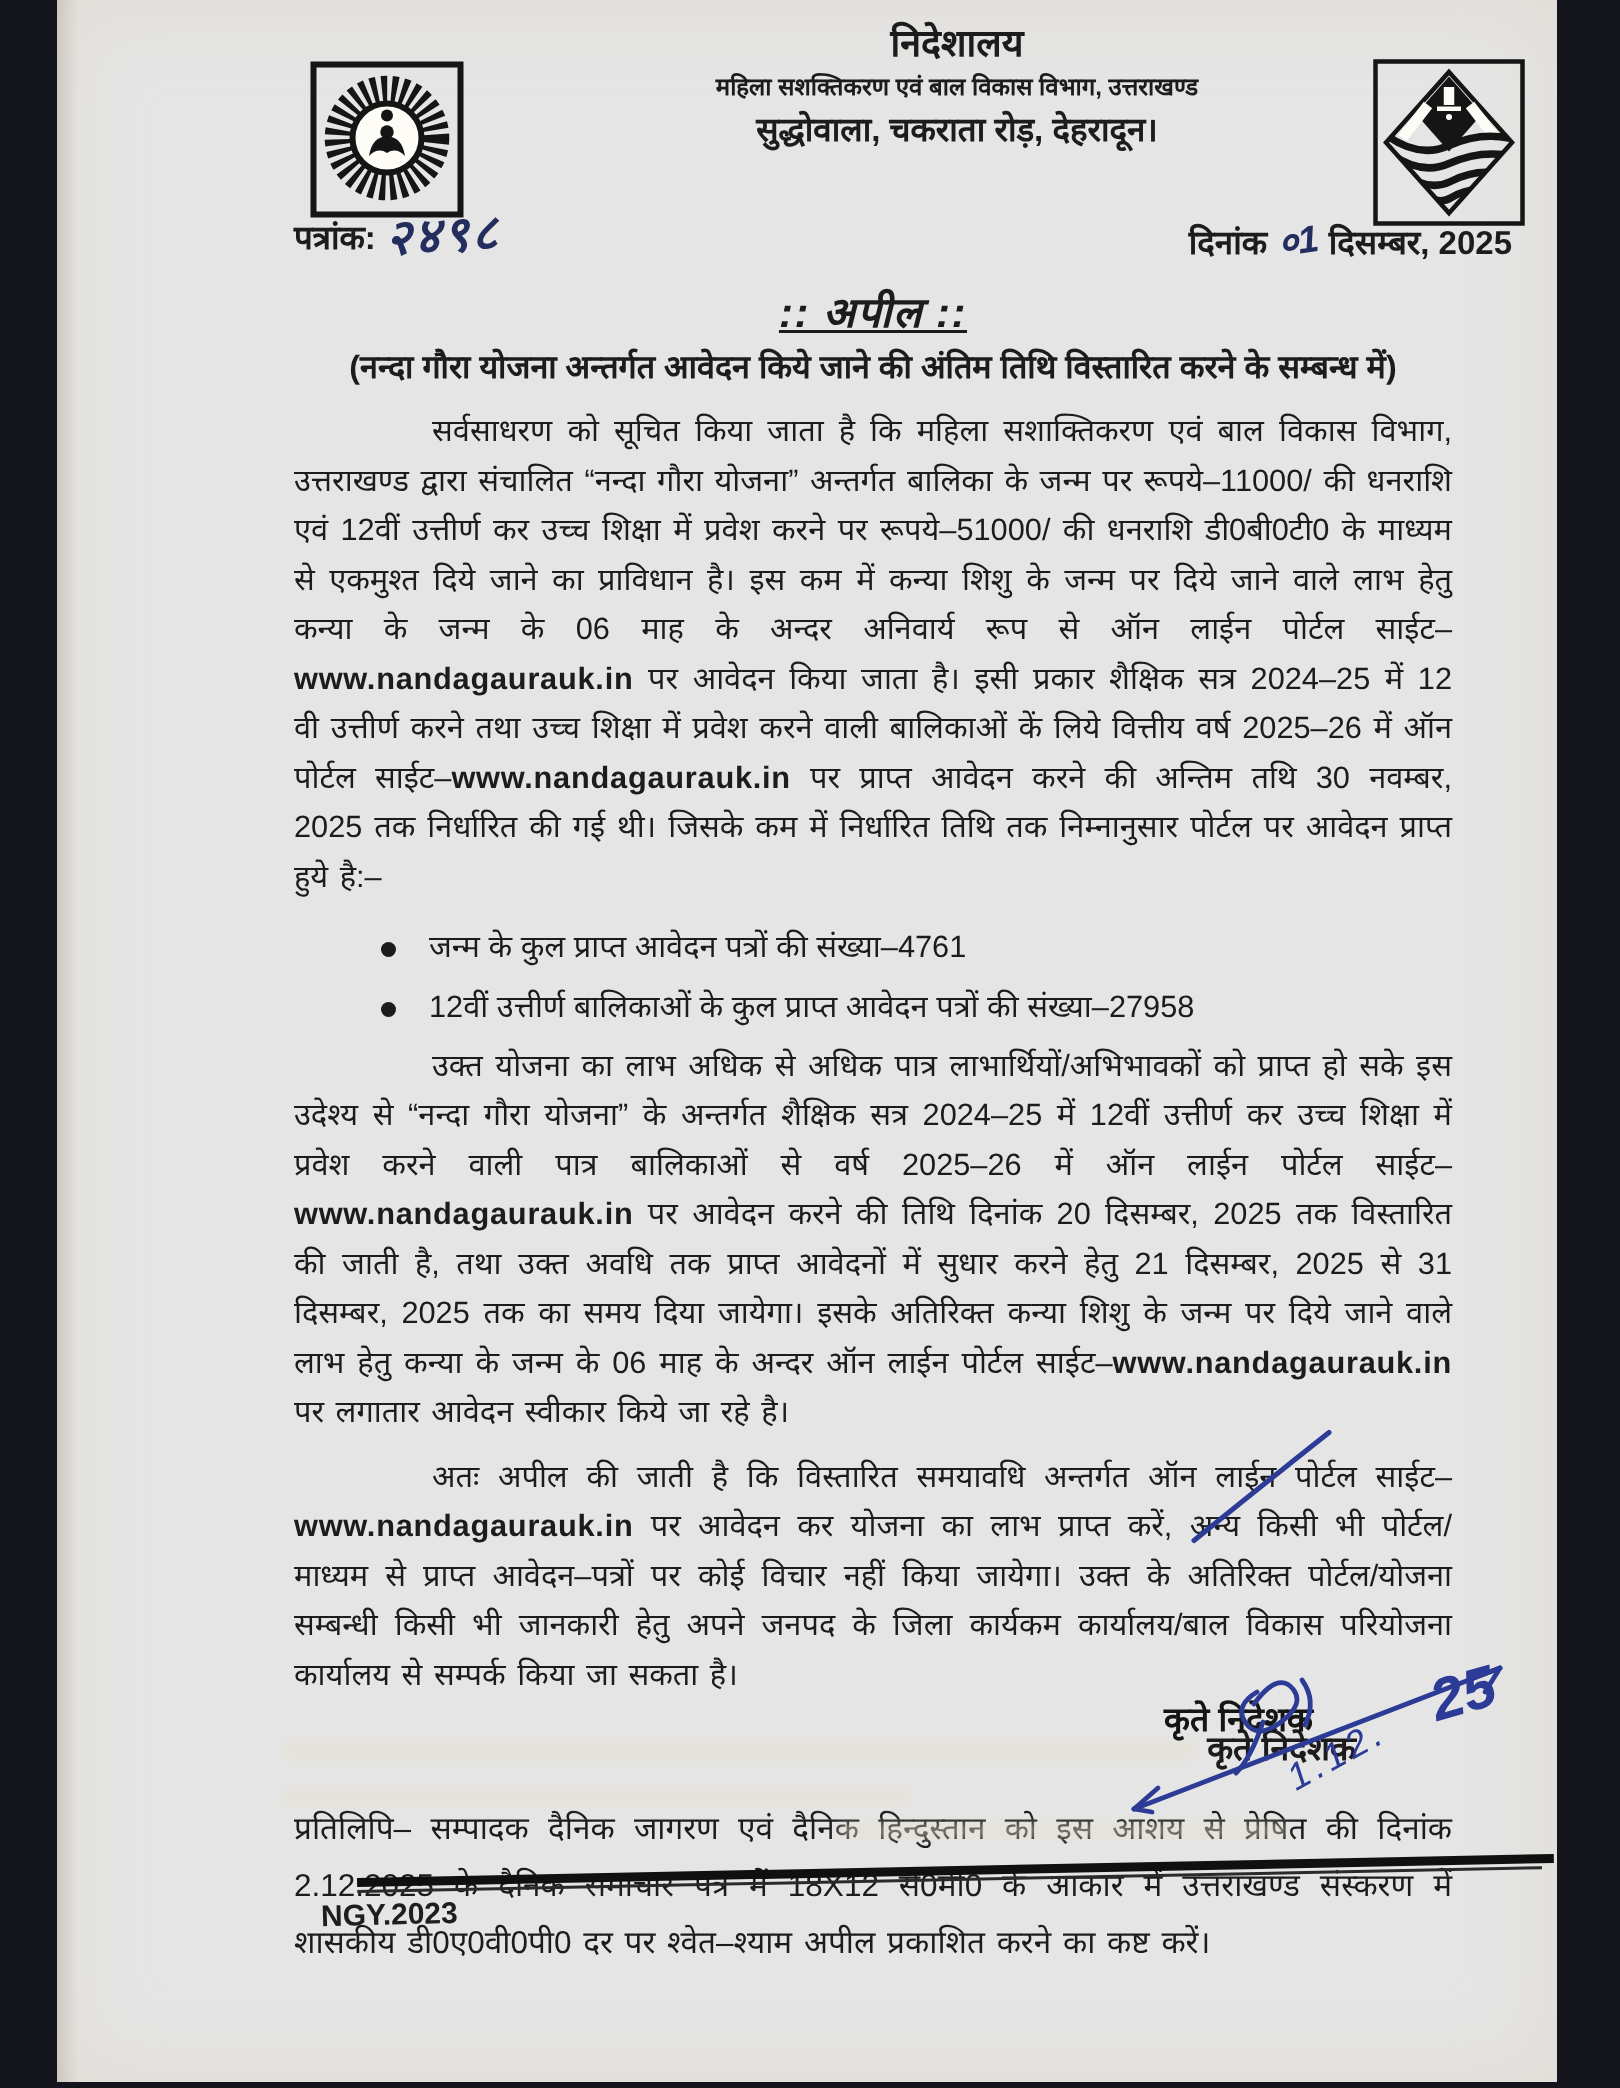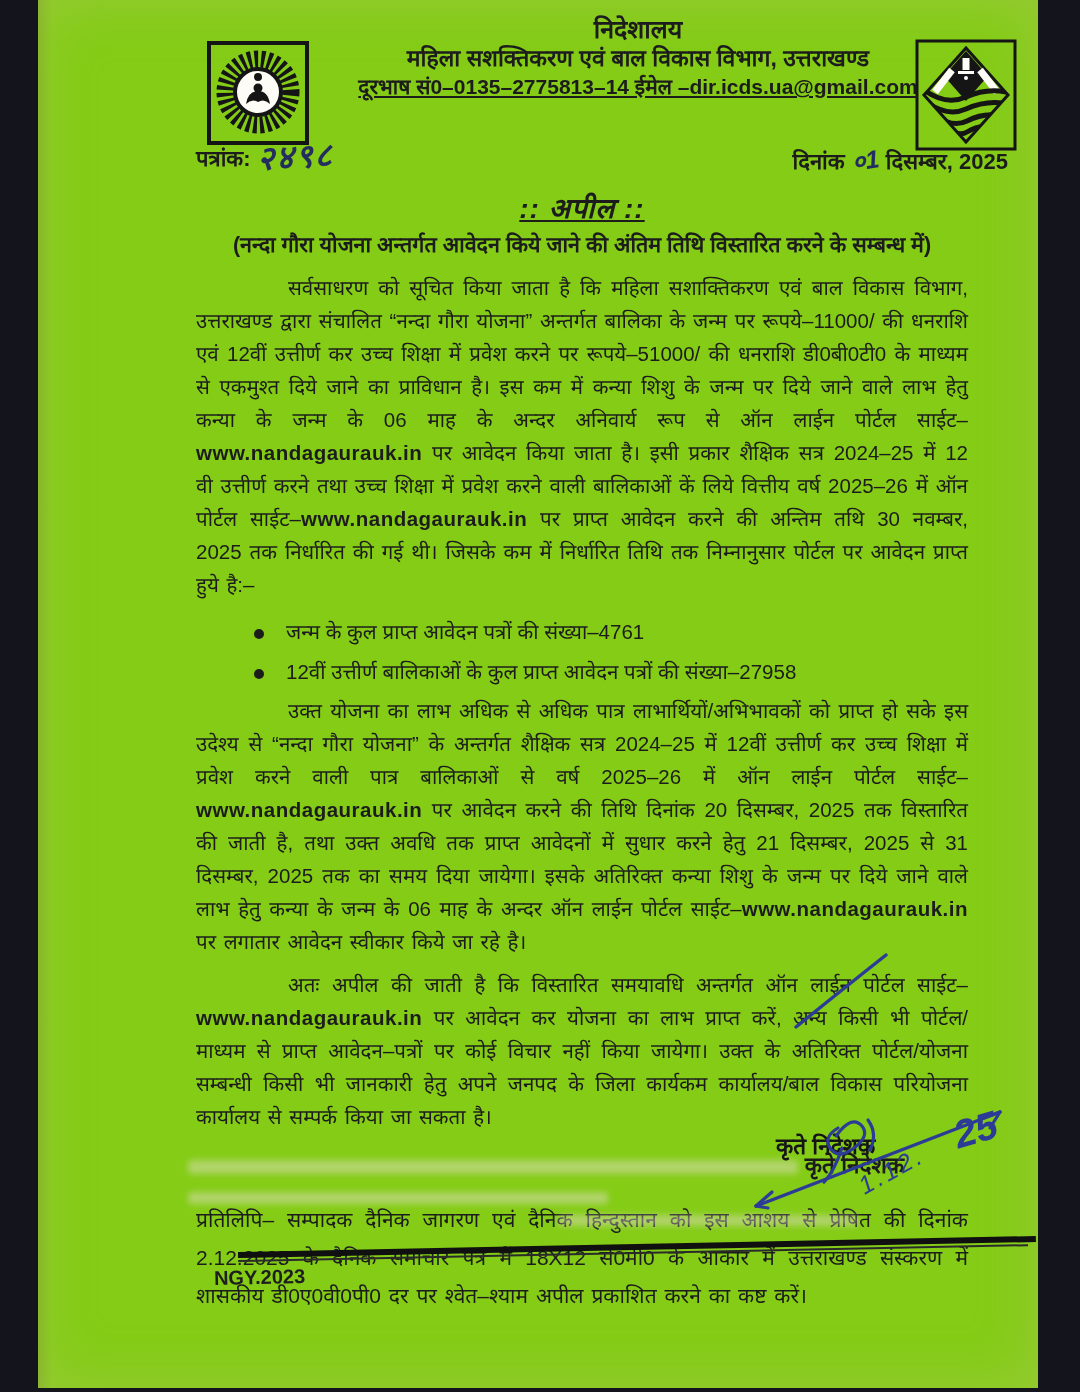--- a/index.html
+++ b/index.html
@@ -12,7 +12,7 @@
   }
   .paper{
     position:absolute;left:38px;top:0;width:1000px;height:1388px;
-    background:#84cc16;
+    background:#e5e5e5;
     box-shadow:inset 0 0 60px rgba(210,195,165,.25);
   }
   

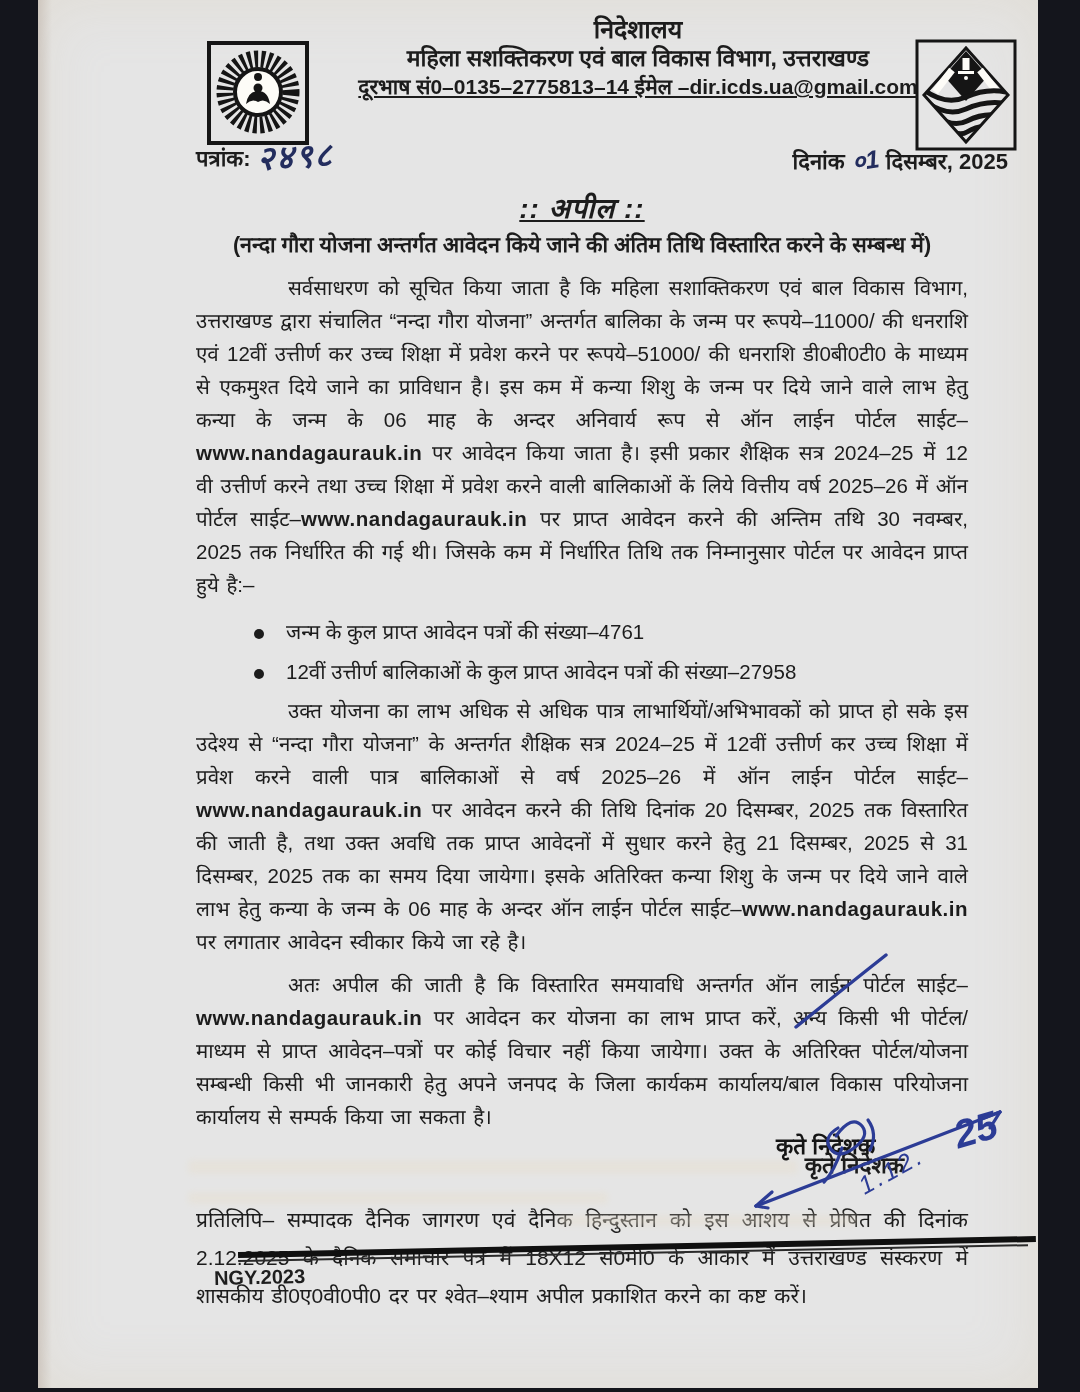--- a/index.html
+++ b/index.html
@@ -22,7 +22,7 @@
     position:absolute;left:300px;top:14px;width:600px;text-align:center;
   }
   .h-directorate{font-size:25px;font-weight:bold;line-height:30px;}
-  .h-dept{font-size:23px;font-weight:bold;line-height:29px;}
+  .h-dept{font-size:16px;font-weight:bold;line-height:29px;}
   .h-addr{font-size:22px;font-weight:bold;line-height:28px;}
   .h-contact{font-size:21px;font-weight:bold;line-height:28px;text-decoration:underline;}
   

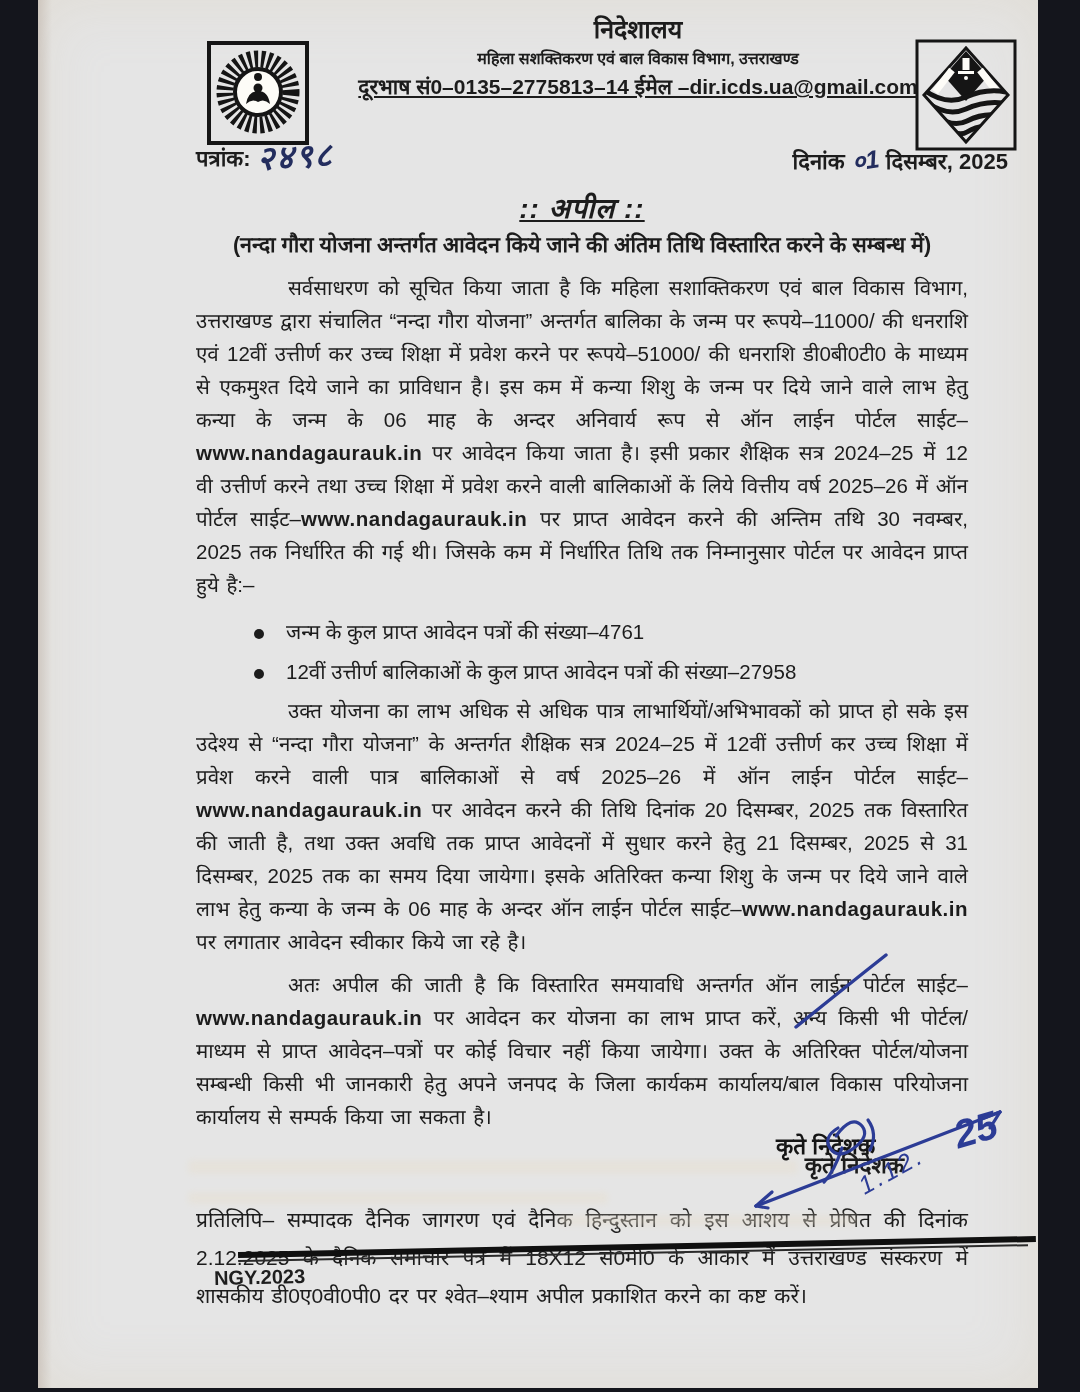--- a/index.html
+++ b/index.html
@@ -114,6 +114,7 @@
   <div class="header-block">
     <div class="h-directorate">निदेशालय</div>
     <div class="h-dept">महिला सशक्तिकरण एवं बाल विकास विभाग, उत्तराखण्ड</div>
+    <div class="h-addr">सुद्धोवाला, चकराता रोड़, देहरादून।</div>
     <div class="h-contact">दूरभाष सं0–0135–2775813–14 ईमेल –dir.icds.ua@gmail.com</div>
   </div>
 

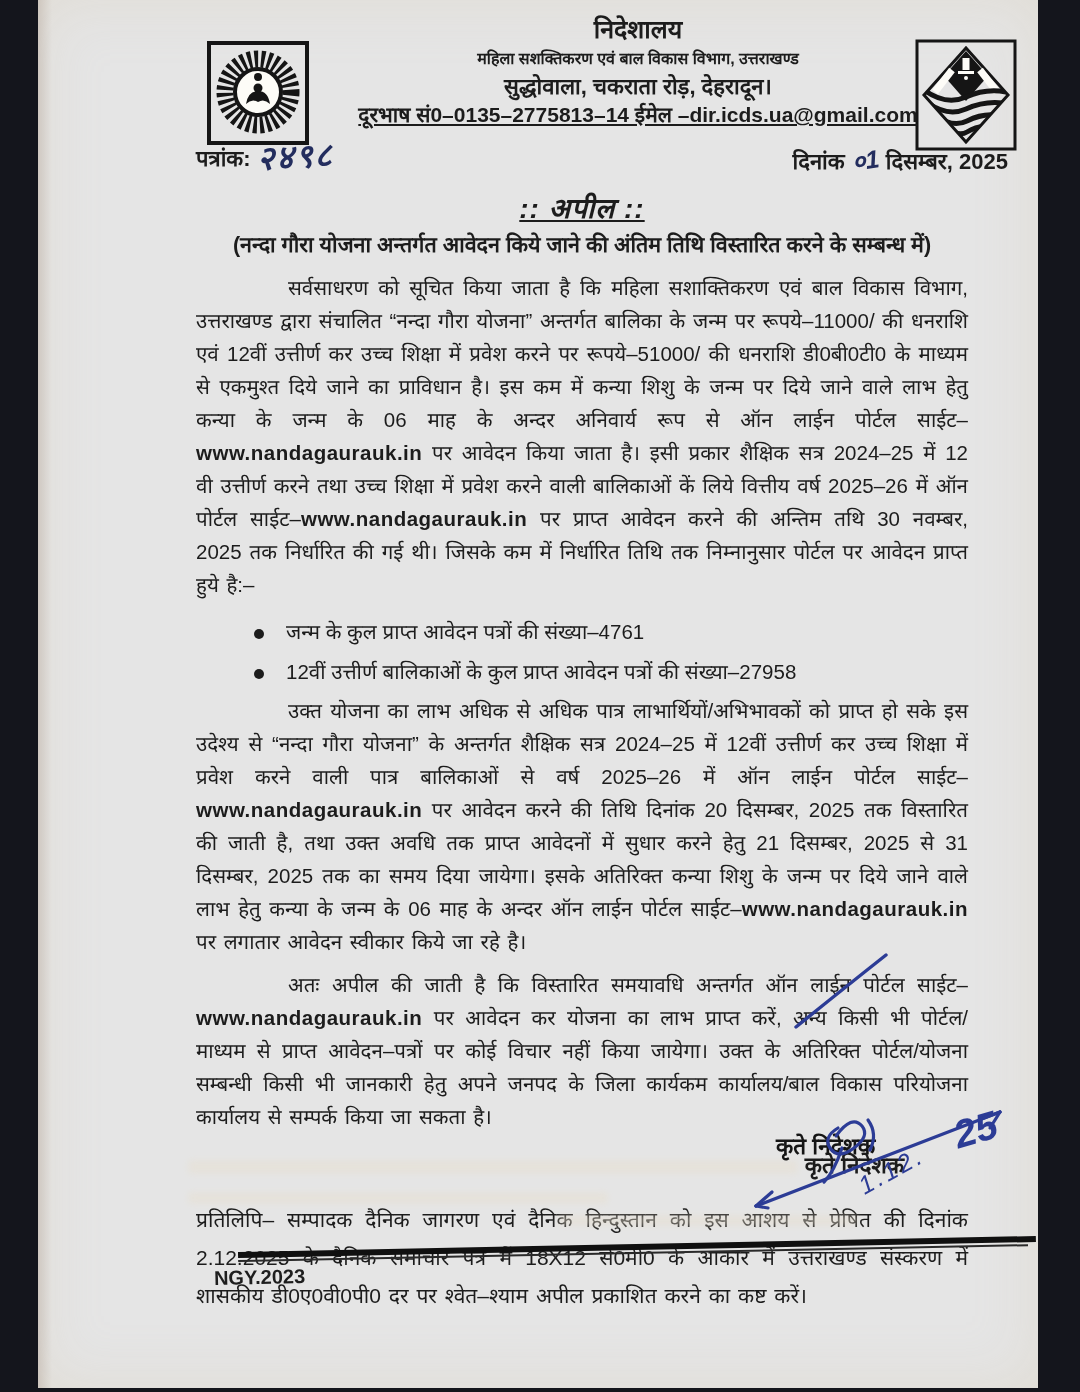--- a/index.html
+++ b/index.html
@@ -115,7 +115,6 @@
     <div class="h-directorate">निदेशालय</div>
     <div class="h-dept">महिला सशक्तिकरण एवं बाल विकास विभाग, उत्तराखण्ड</div>
     <div class="h-addr">सुद्धोवाला, चकराता रोड़, देहरादून।</div>
-    <div class="h-contact">दूरभाष सं0–0135–2775813–14 ईमेल –dir.icds.ua@gmail.com</div>
   </div>
 
   <div class="ref-line">

